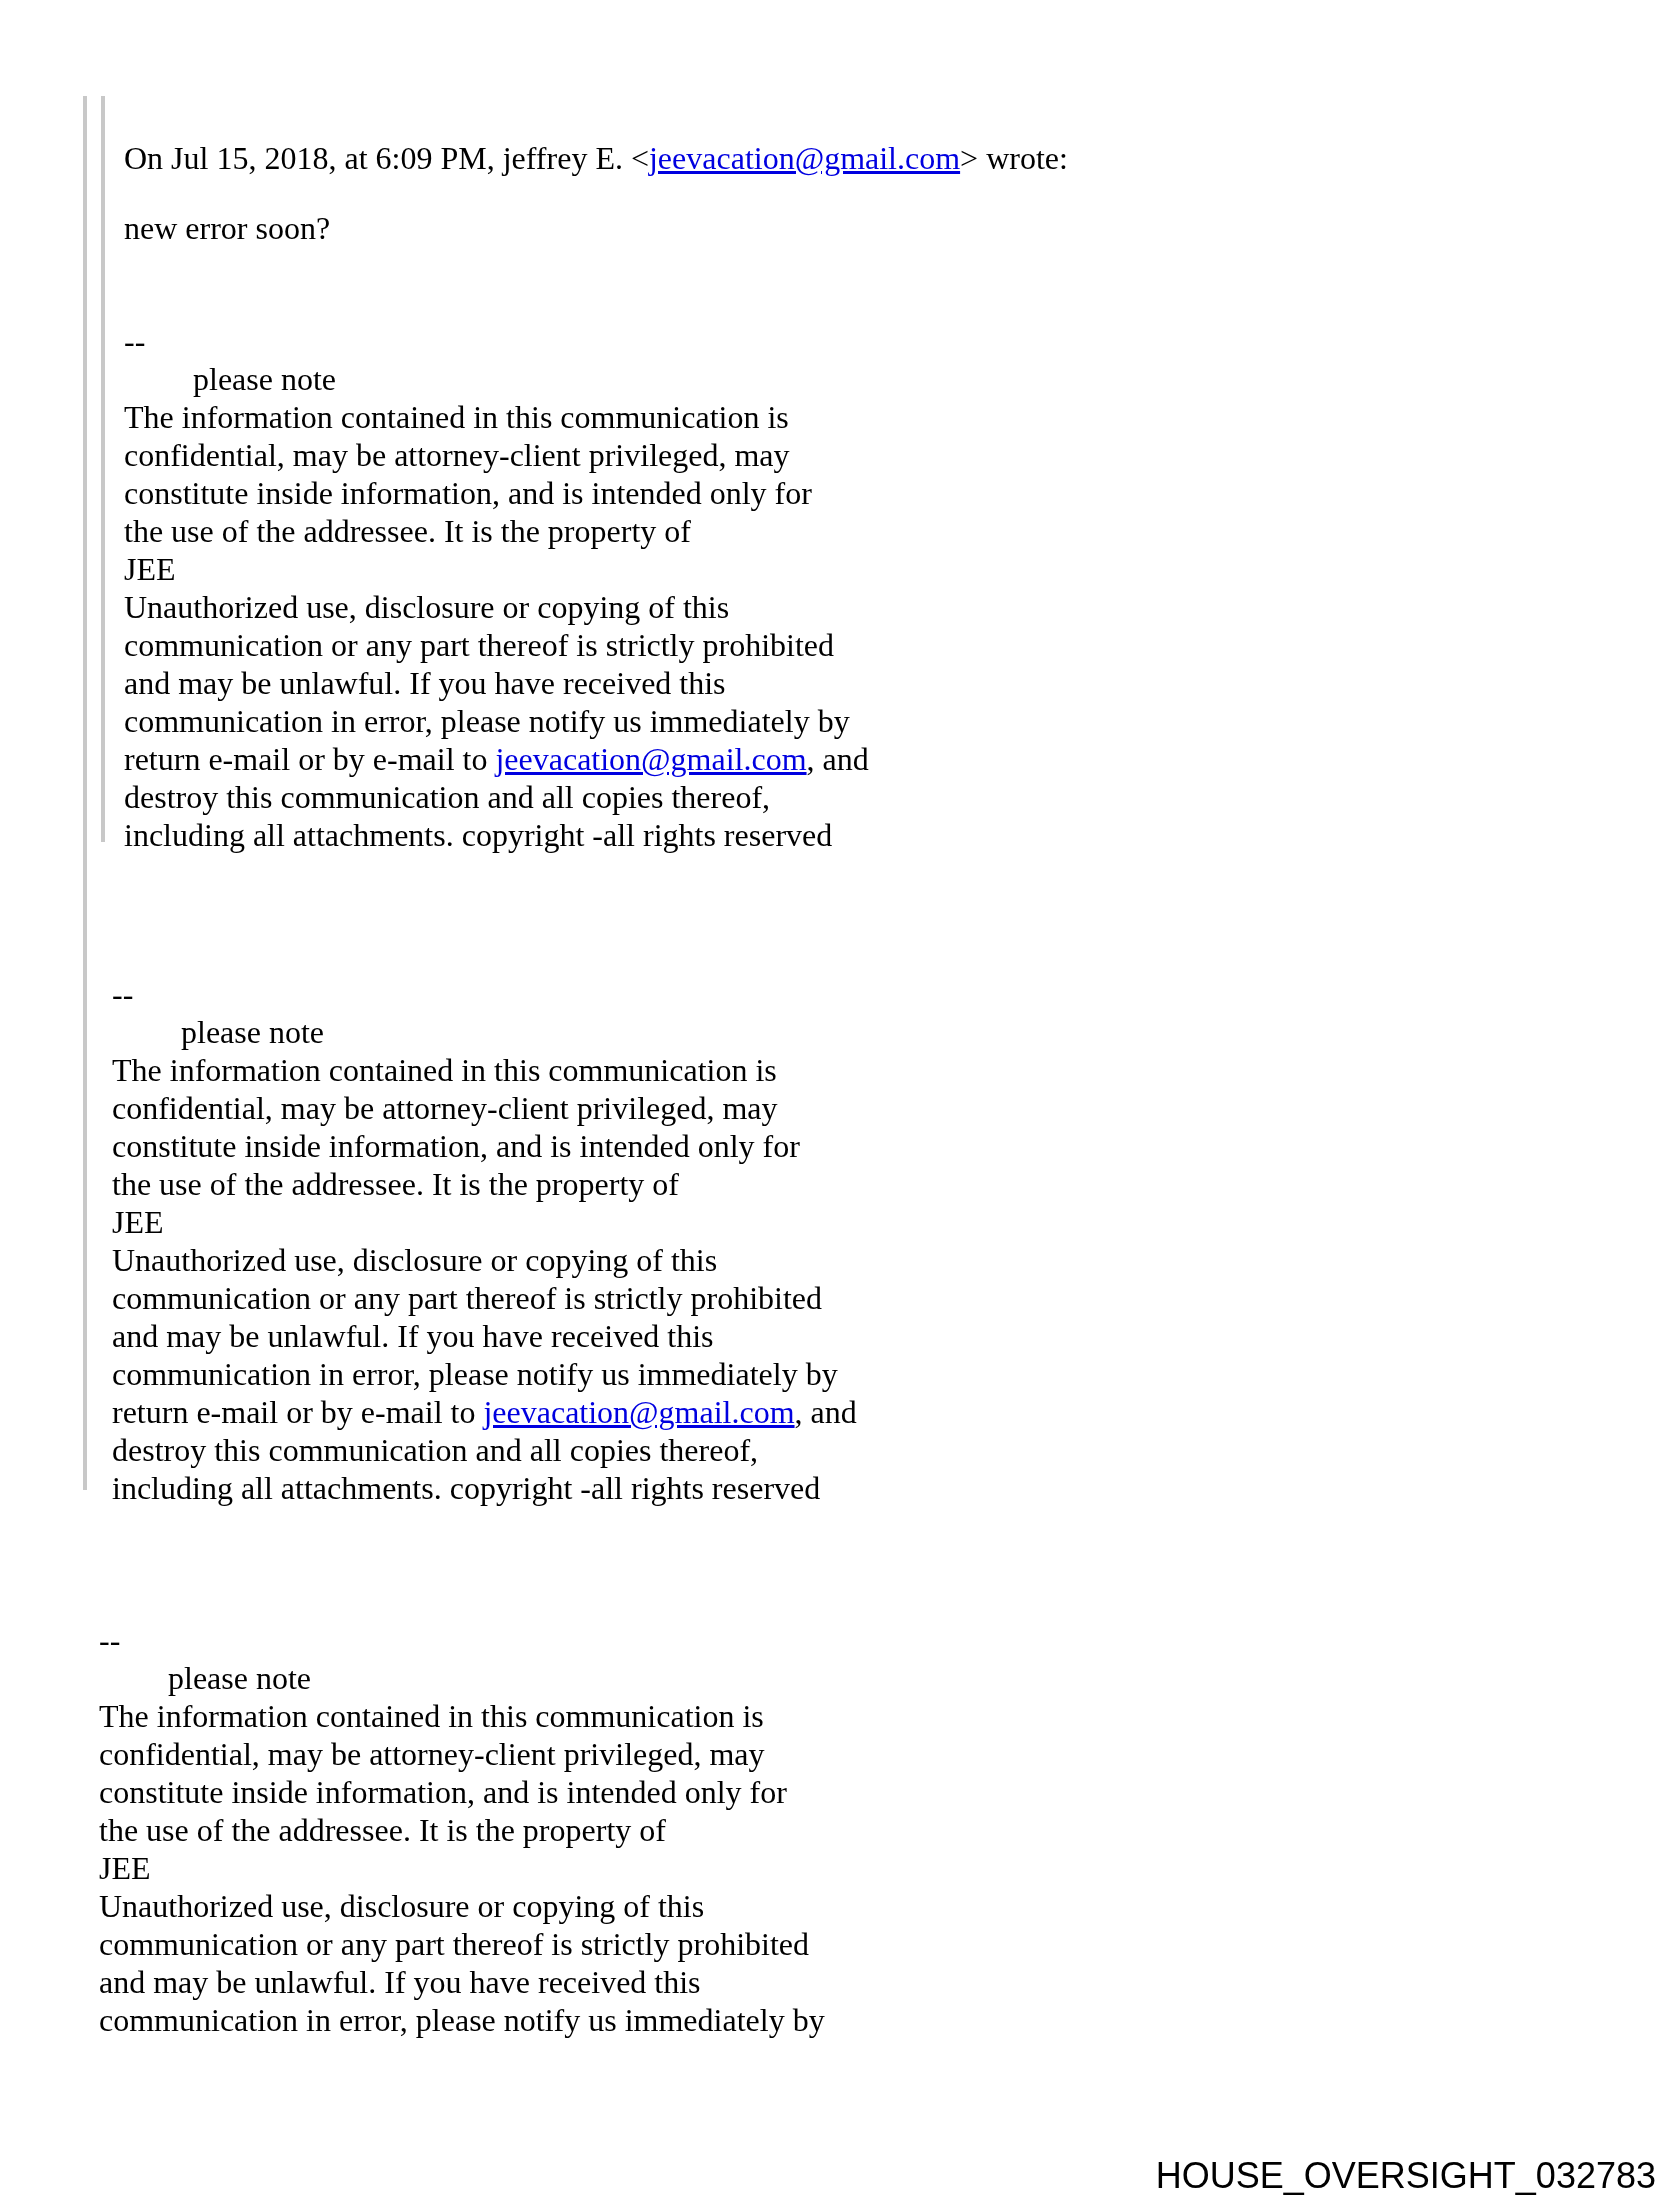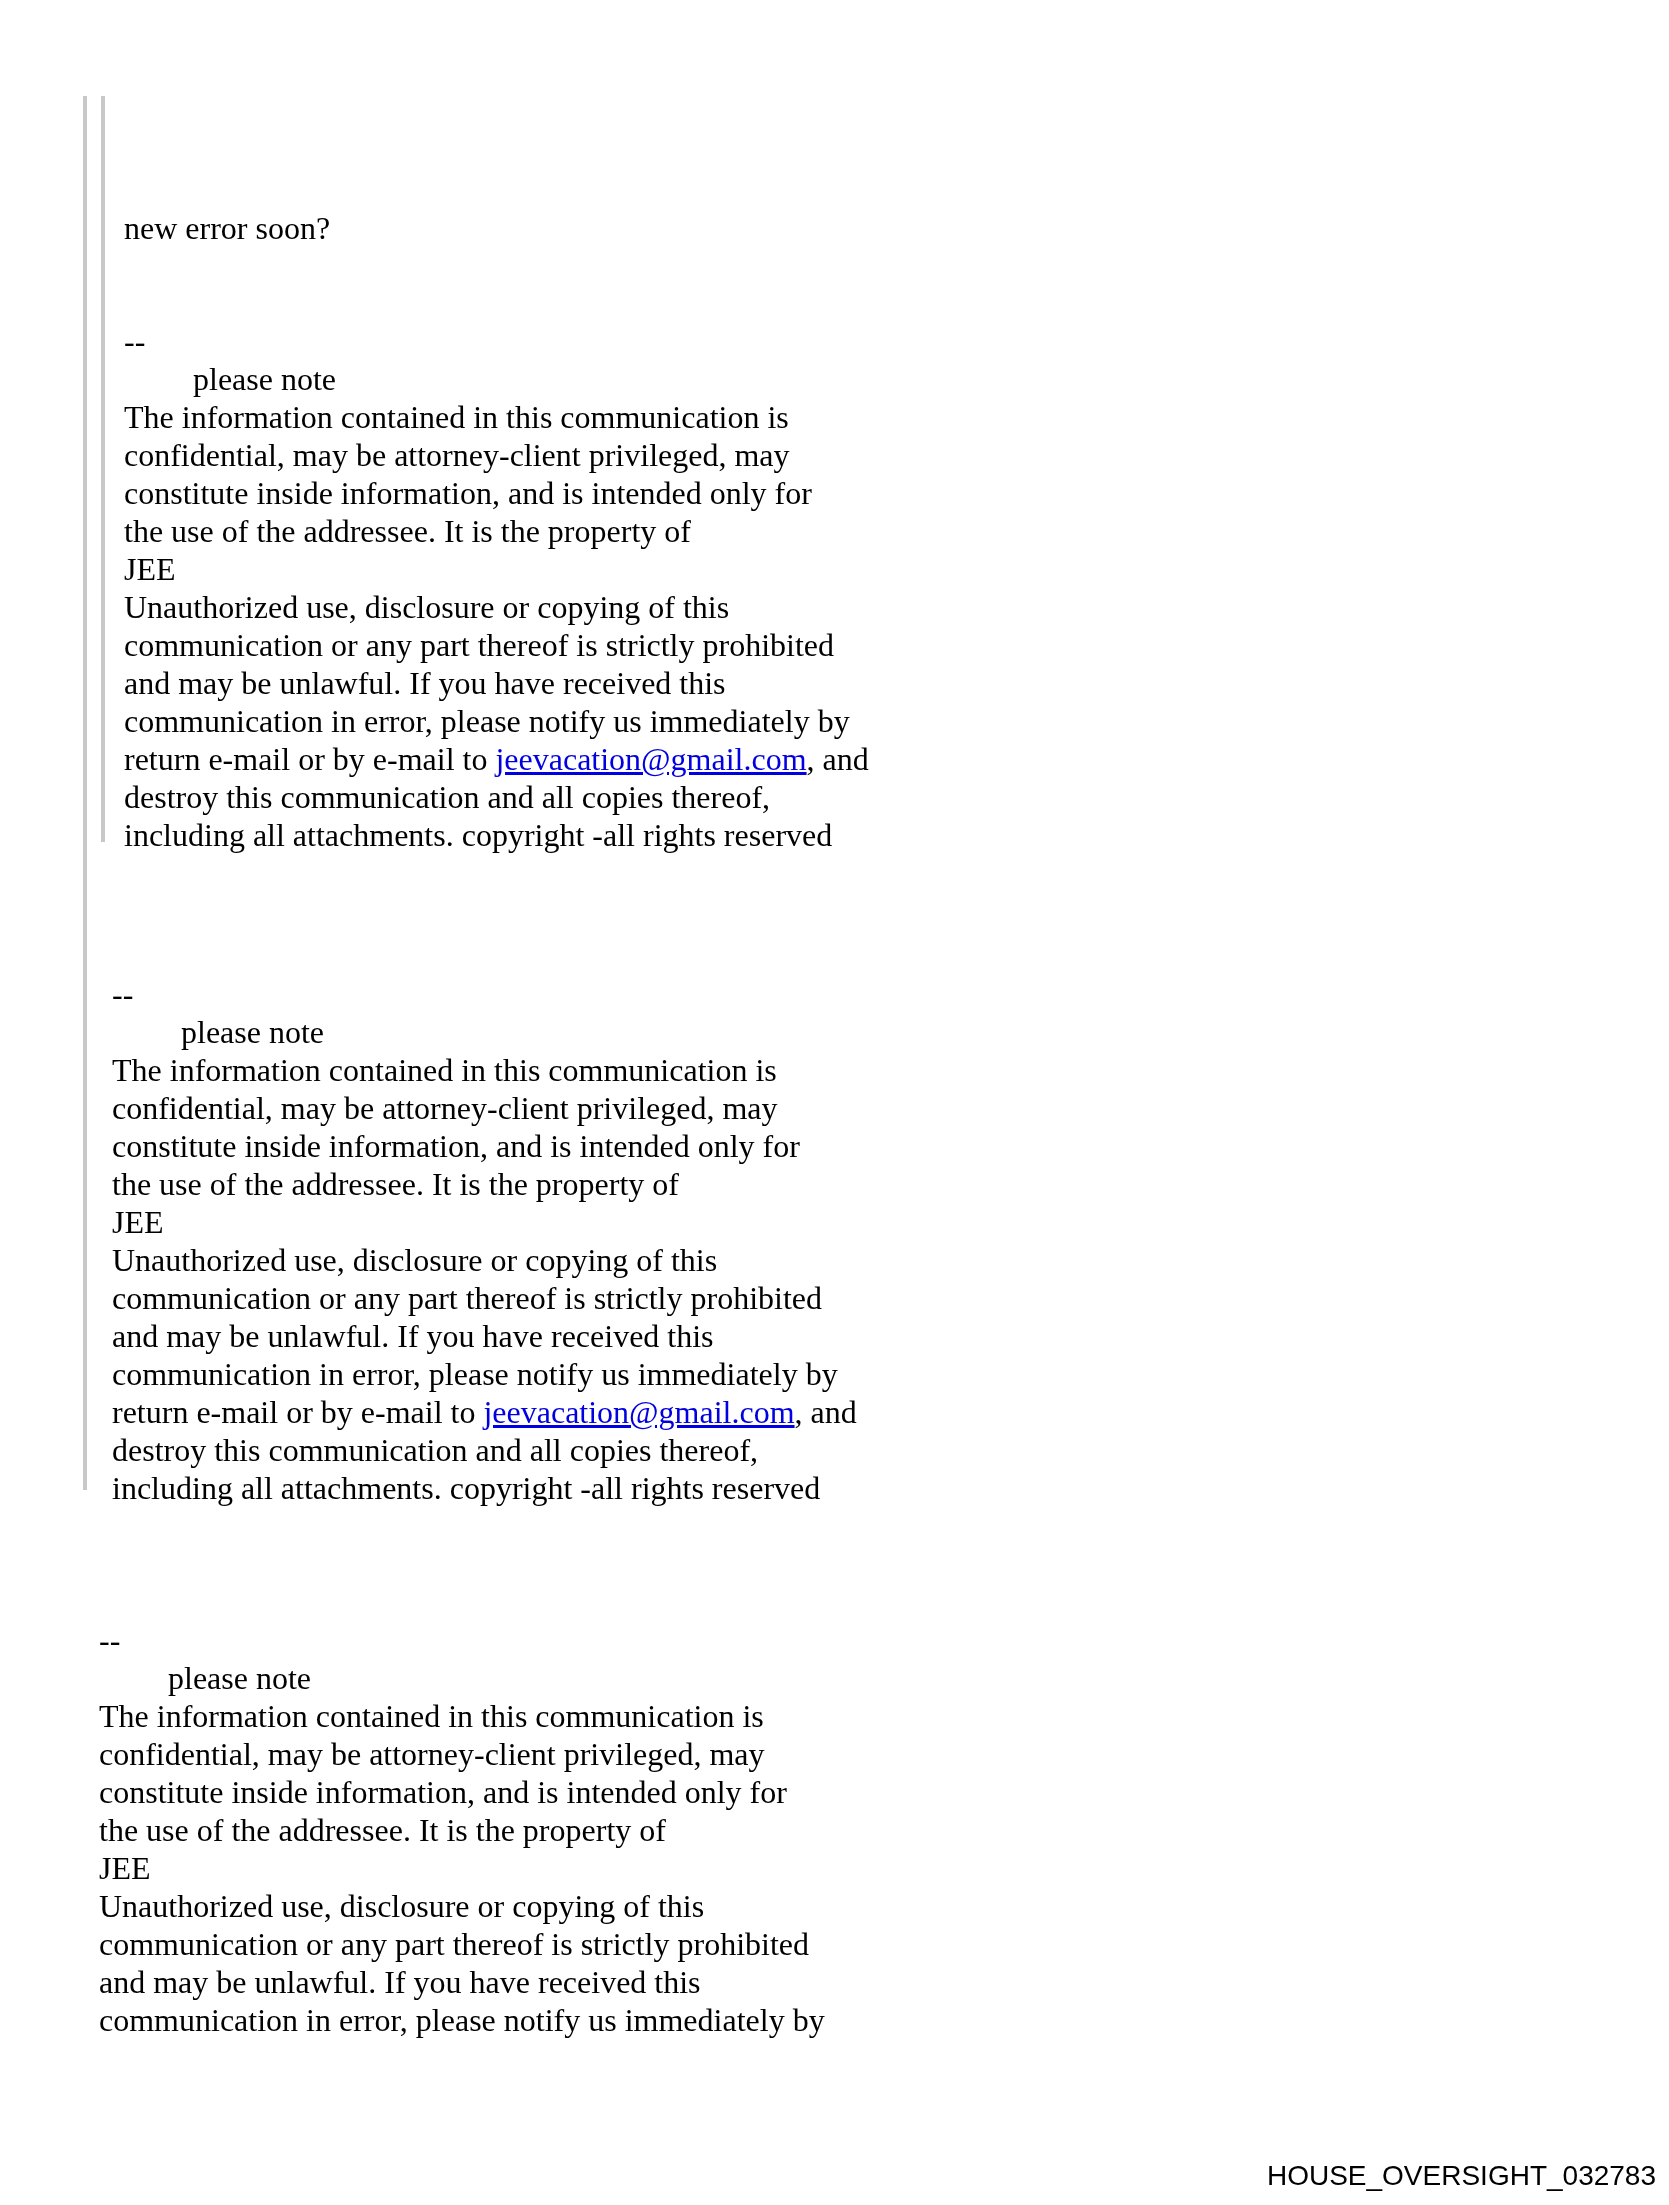--- a/index.html
+++ b/index.html
@@ -65,6 +65,7 @@
   <div class="quote-bar outer"></div>
   <div class="quote-bar inner"></div>
 
+  <div class="line header-line"><span>On Jul 15, 2018, at 6:09 PM, jeffrey E. &lt;</span><a href="#" class="email-link">jeevacation@gmail.com</a><span>&gt; wrote:</span></div>
 
   <div class="line message-line">new error soon?</div>
 

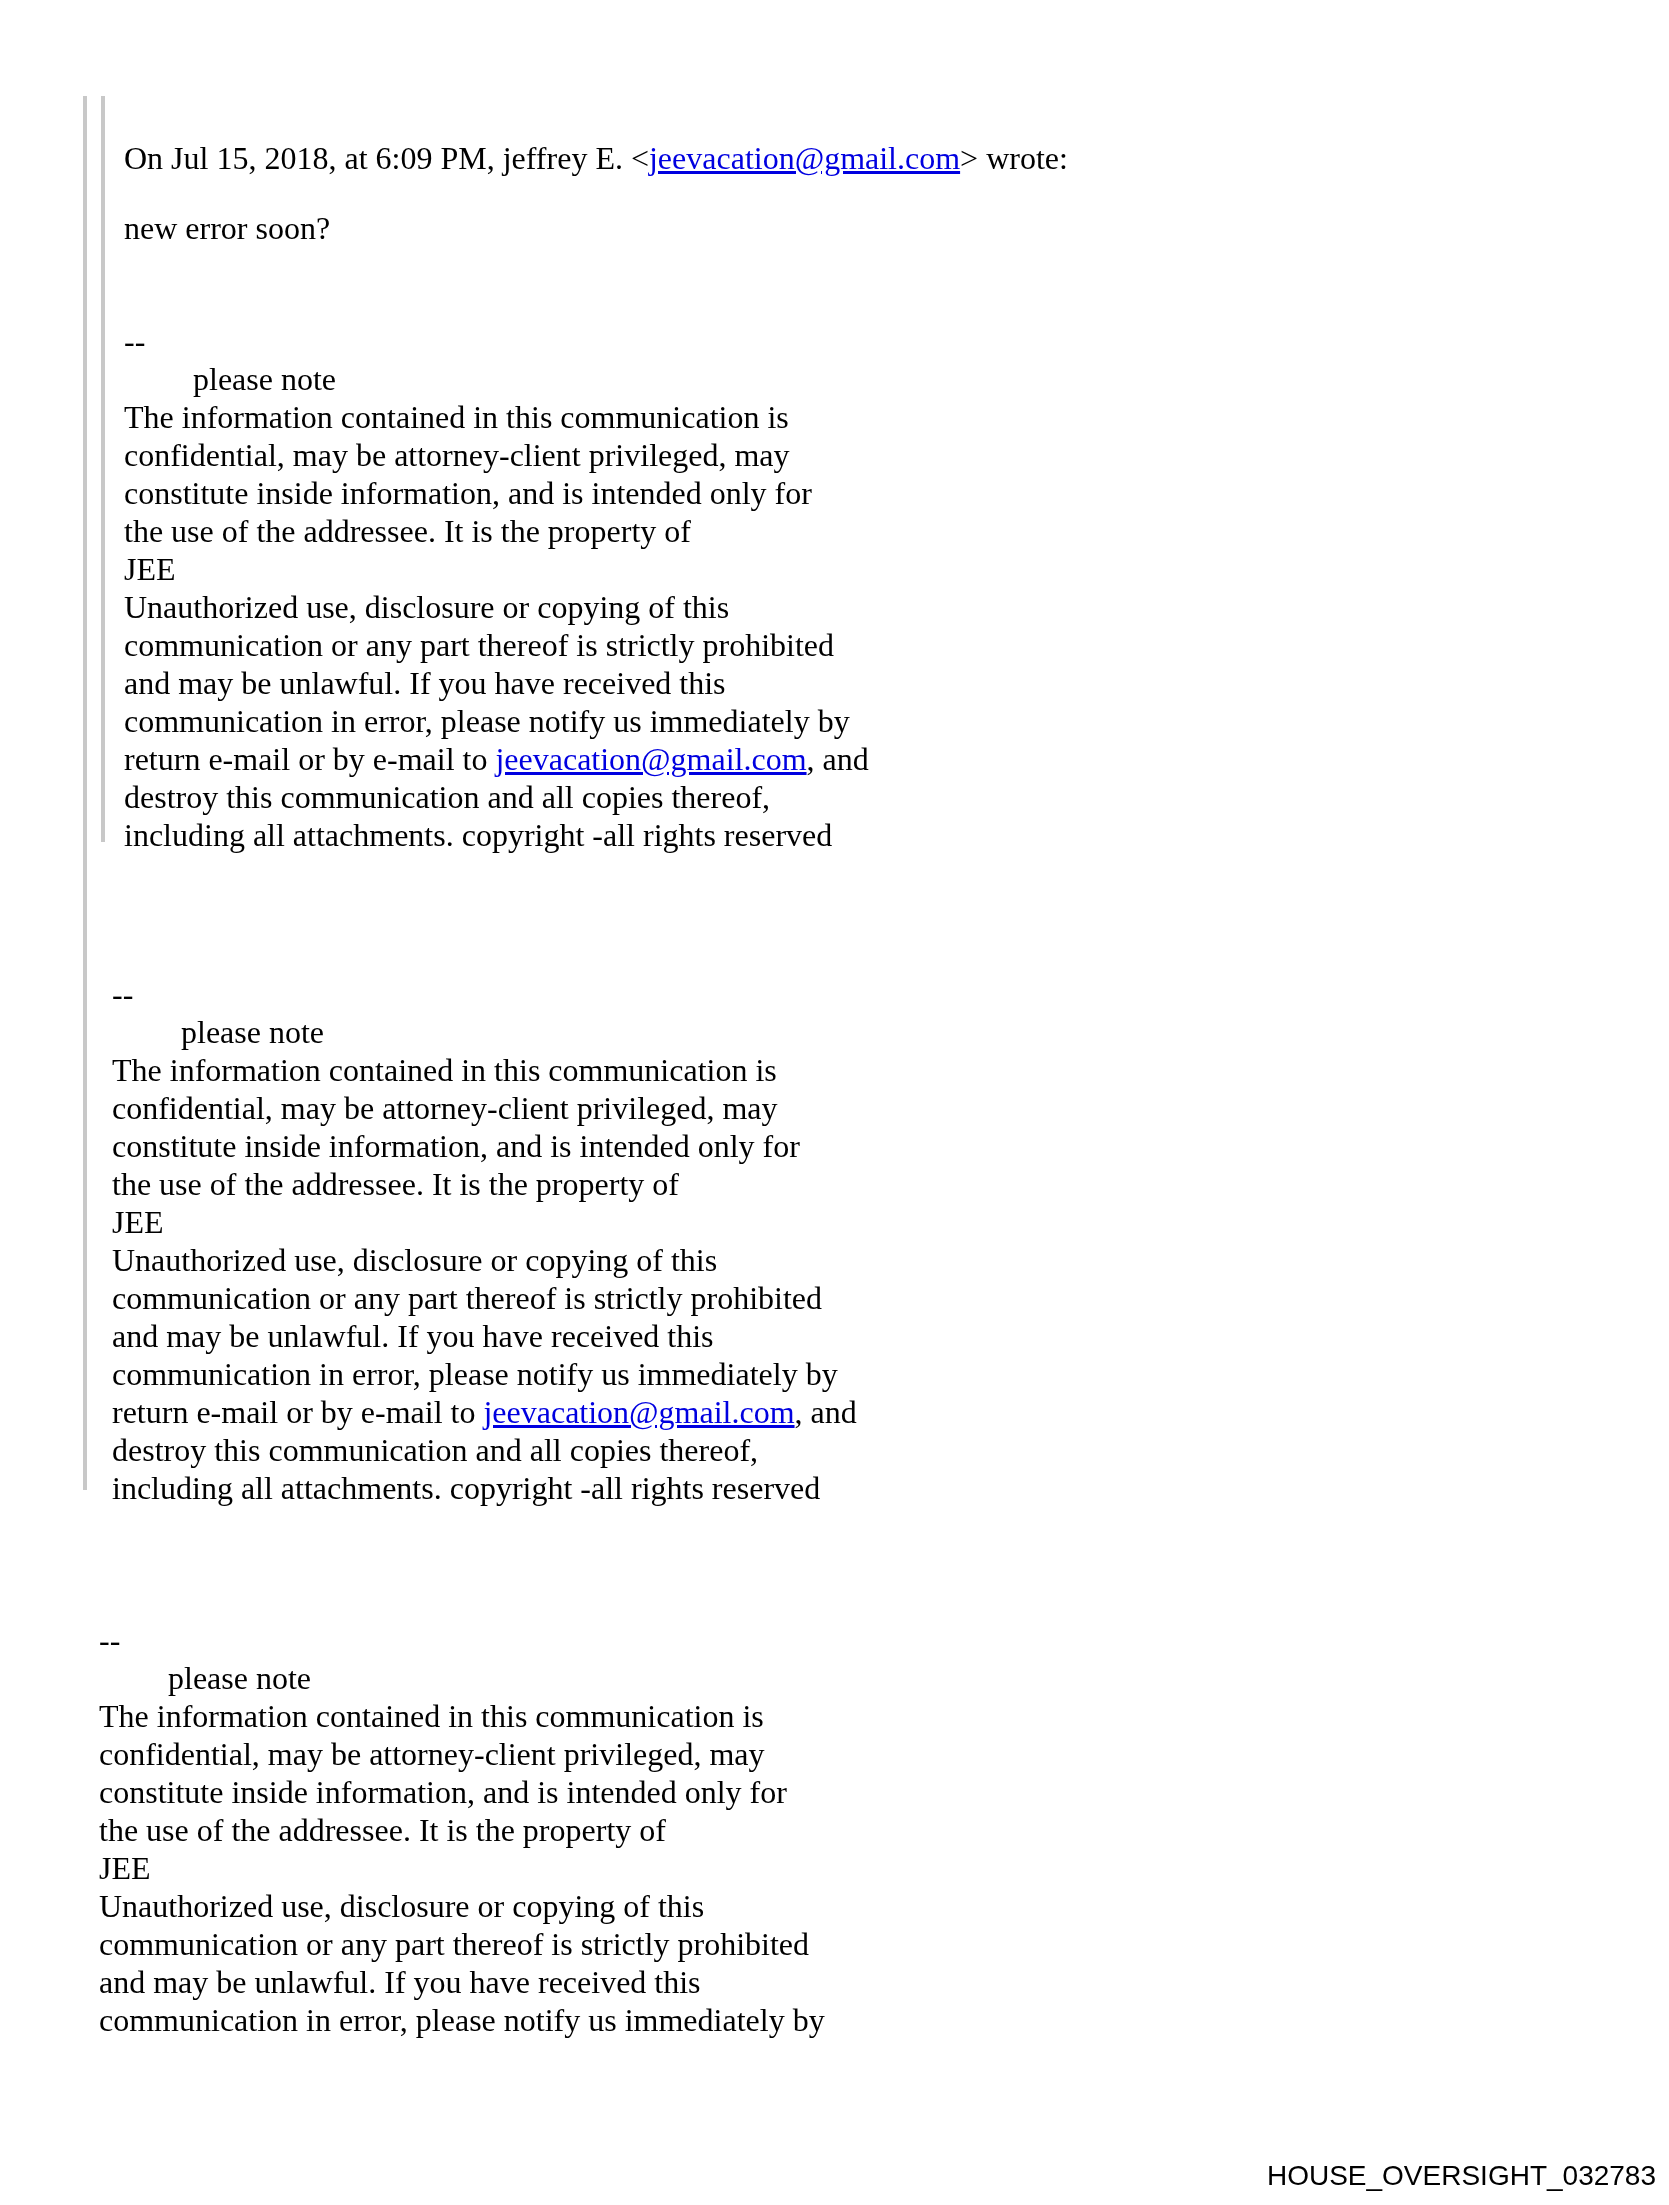--- a/index.html
+++ b/index.html
@@ -52,7 +52,7 @@
     top: 2156px;
     right: 13px;
     font-family: "Liberation Sans", sans-serif;
-    font-size: 28px;
+    font-size: 36px;
     line-height: 39px;
     color: var(--text, #000000);
   }

